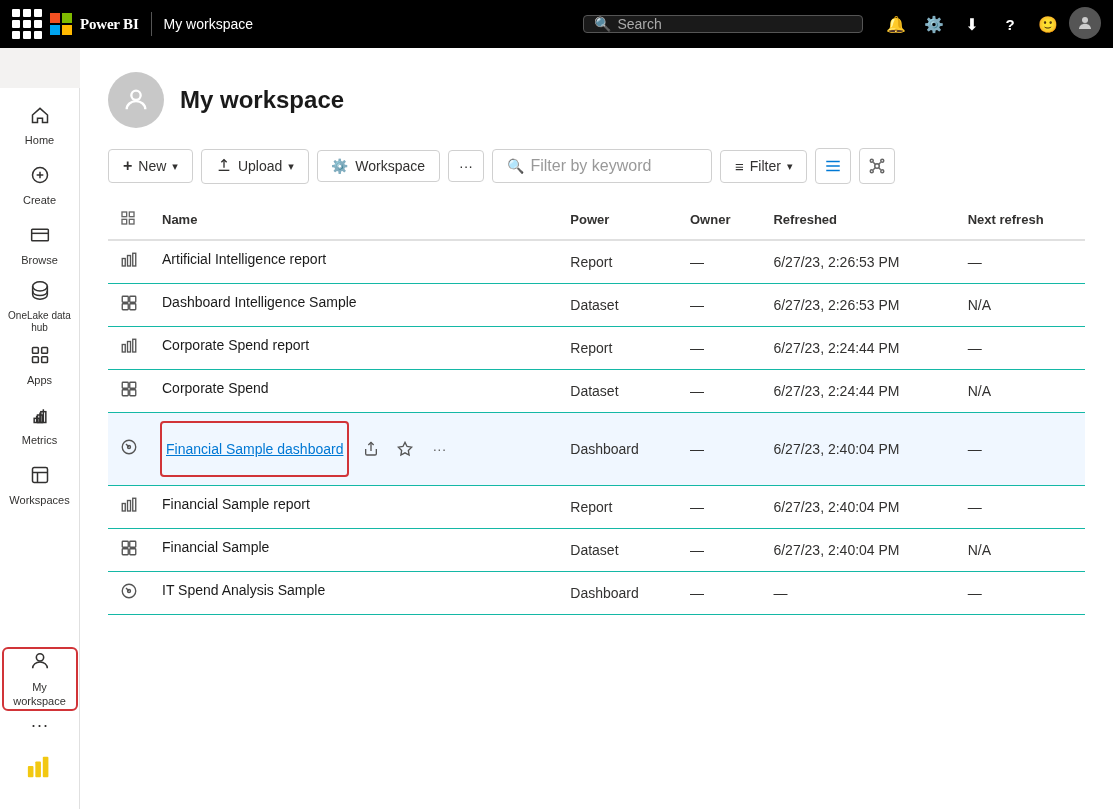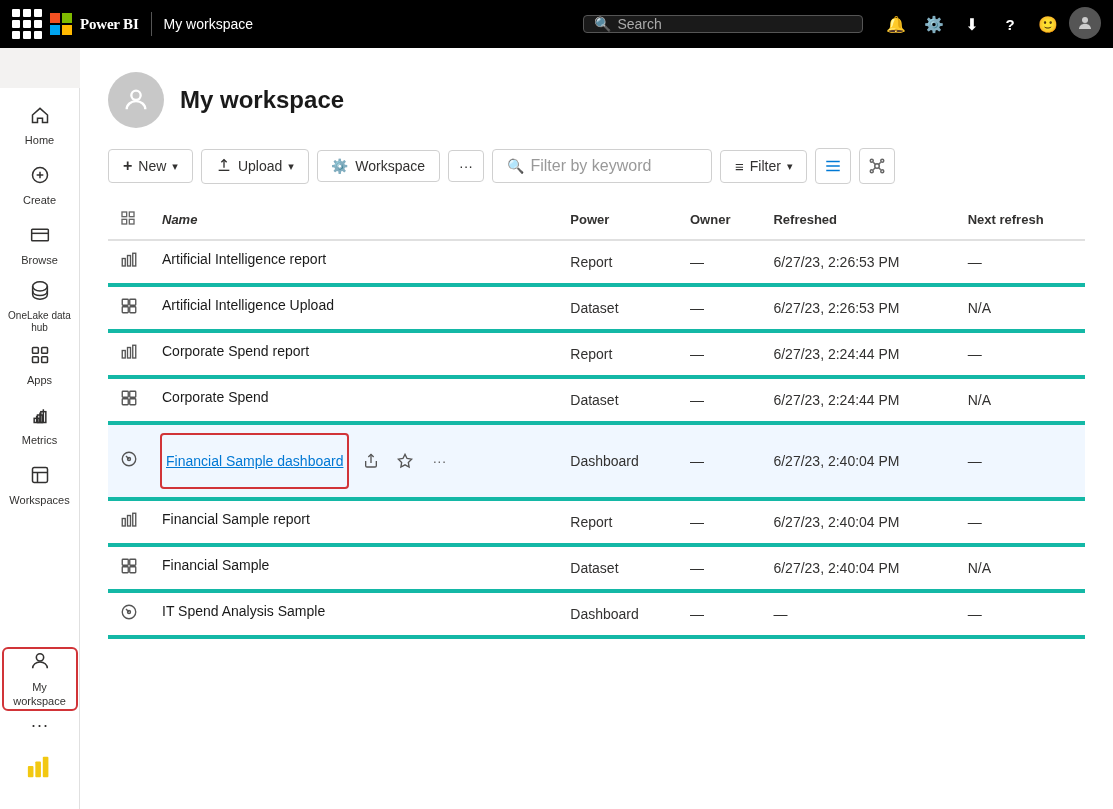--- a/index.html
+++ b/index.html
@@ -323,7 +323,7 @@
                 <rect x="14" y="14" width="7" height="7"></rect>
               </svg>
           </th>
-          <th style="cursor:pointer;font-style:italic;">Name</th>
+          <th style="cursor:pointer;">Name</th>
           <th>Power</th>
           <th>Owner</th>
           <th>Refreshed</th>

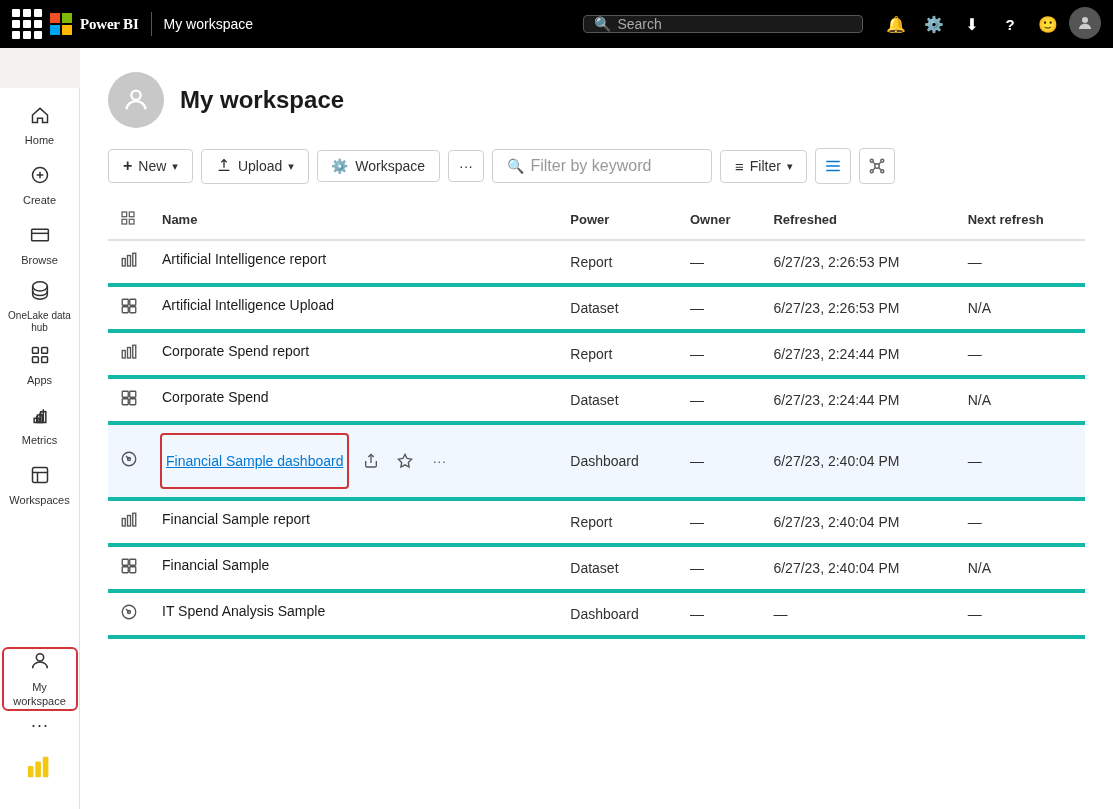--- a/index.html
+++ b/index.html
@@ -90,7 +90,7 @@
     table { width:100%; border-collapse:collapse; }
     thead tr { border-bottom:2px solid #e0e0e0; }
     thead th { text-align:left; padding:10px 12px; font-size:13px; font-weight:600; color:#323130; white-space:nowrap; }
-    tbody tr { border-bottom:4px solid #14b8a6; }
+    tbody tr { border-bottom:1px solid #14b8a6; }
     tbody td { padding:10px 12px; font-size:14px; color:#323130; }
     .item-icon { width:22px; text-align:center; color:#666; font-size:16px; }
     .item-name { color:#1a1a1a; }

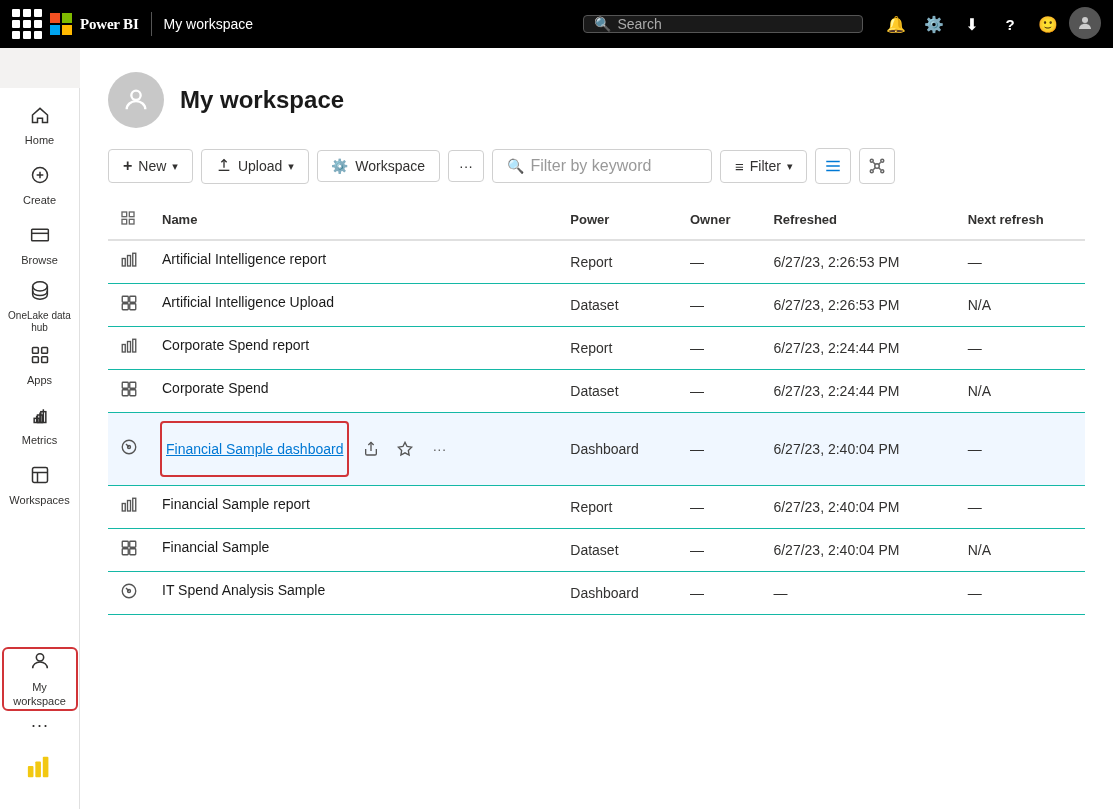--- a/index.html
+++ b/index.html
@@ -356,7 +356,7 @@
               </svg></td>
     <td class="item-name" style="display:flex;align-items:center;gap:10px;flex-wrap:nowrap;">
 
-      <span>Artificial Intelligence Upload</span>
+      <span>Dashboard Intelligence Sample</span>
 
     </td>
     <td>Dataset</td>

